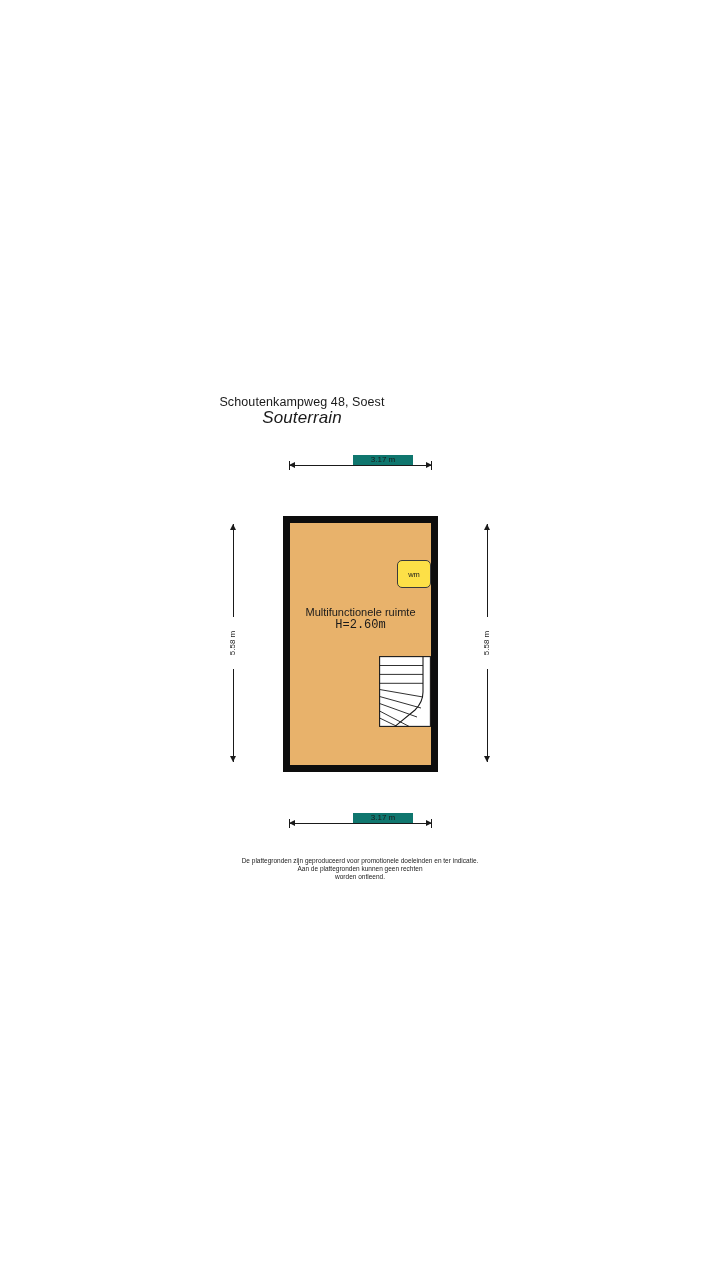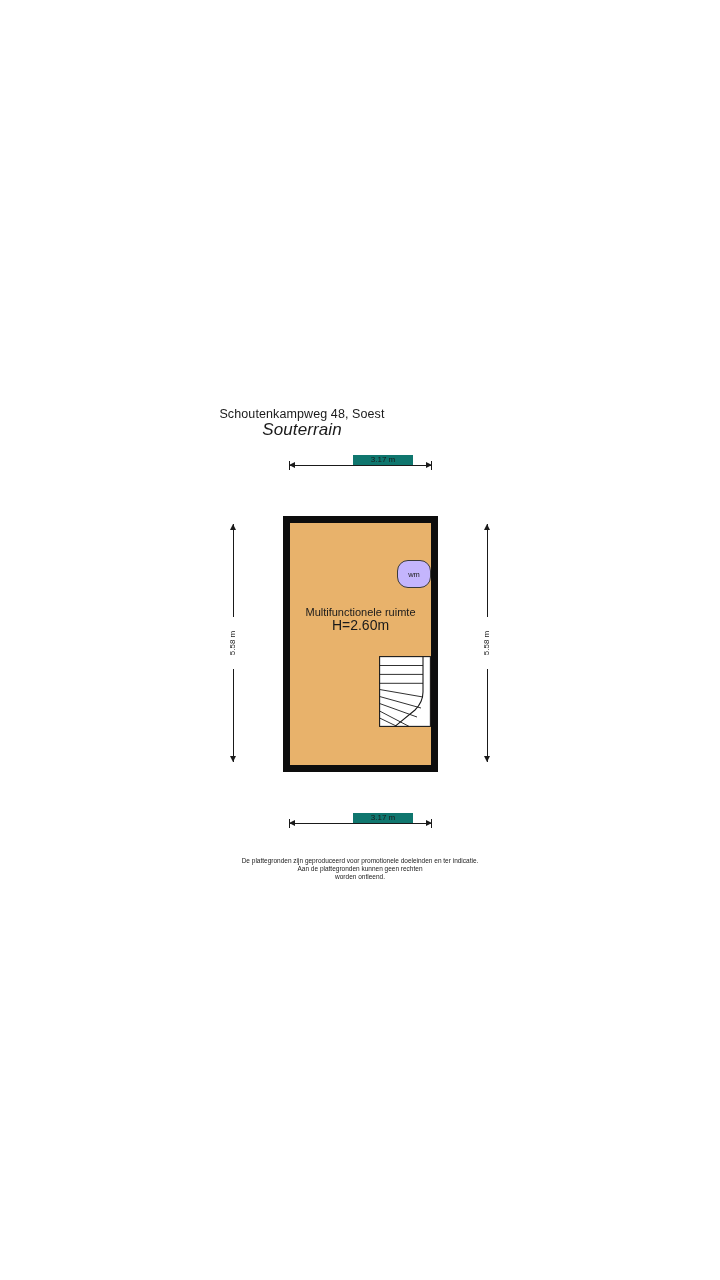--- a/index.html
+++ b/index.html
@@ -24,7 +24,6 @@
     width: 604px;
     text-align: center;
     line-height: 15px;
-    margin-top: 12px;
   }
   #title-block .line1 {
     font-size: 12.5px;

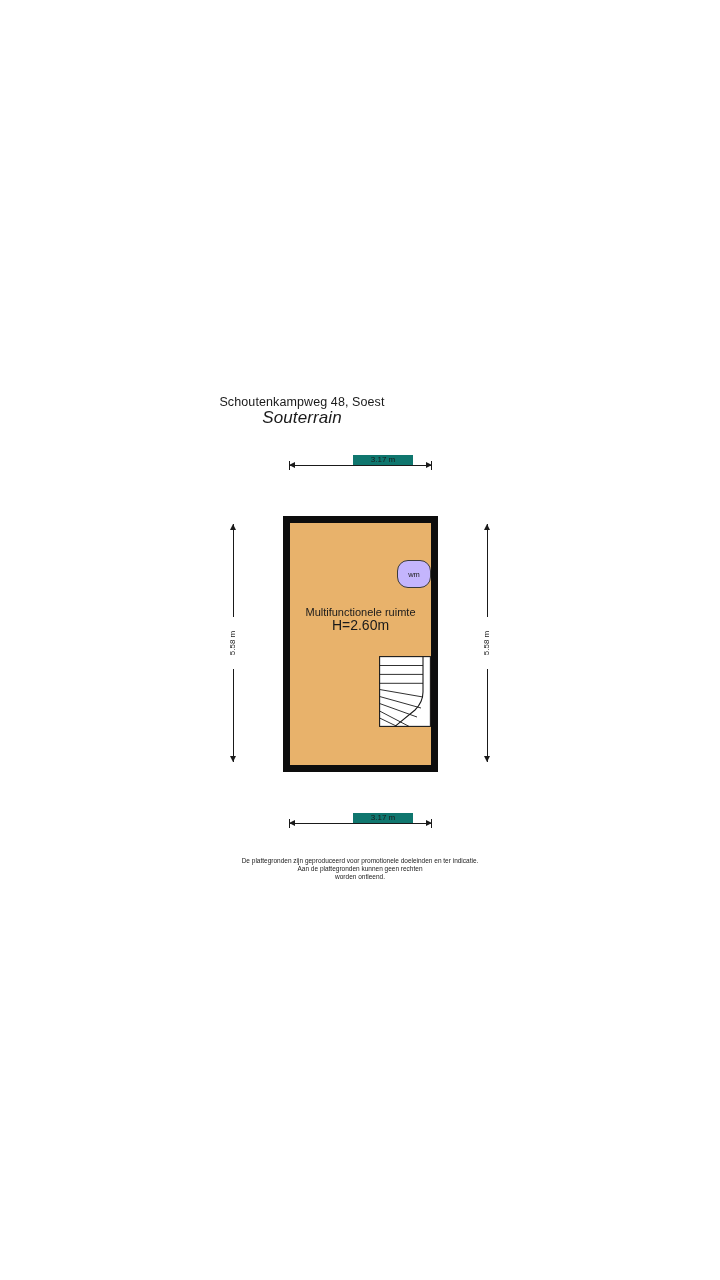--- a/index.html
+++ b/index.html
@@ -85,9 +85,9 @@
     top: 44px;
     width: 32px;
     height: 26px;
-    background: #c4b5fd;
+    background: #fde047;
     border: 1.2px solid #3a3a3a;
-    border-radius: 11px;
+    border-radius: 5px;
     display: flex;
     align-items: center;
     justify-content: center;

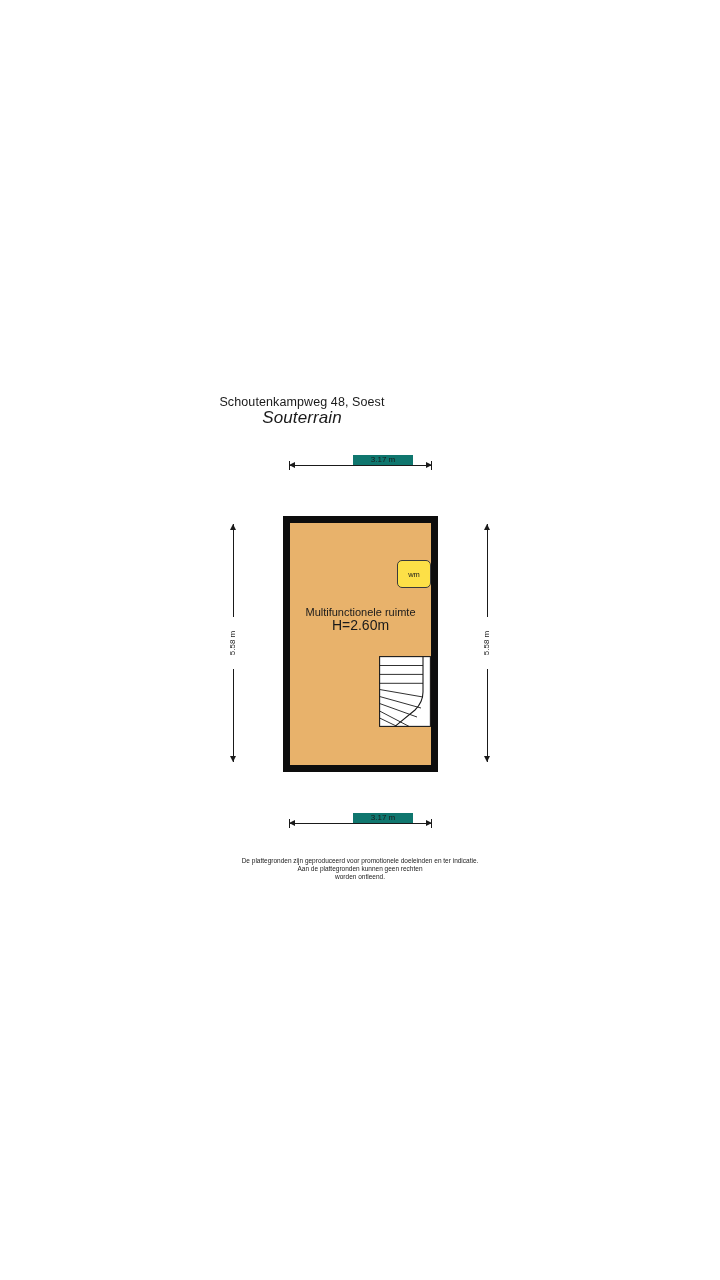--- a/index.html
+++ b/index.html
@@ -74,8 +74,9 @@
     color: #1a1a1a;
   }
   #room-label .rl-height {
-    font-size: 14px;
-    color: #1a1a1a;
+    font-size: 12px;
+    color: #1a1a1a;
+    font-family: Liberation Mono, monospace;
   }
 
   

